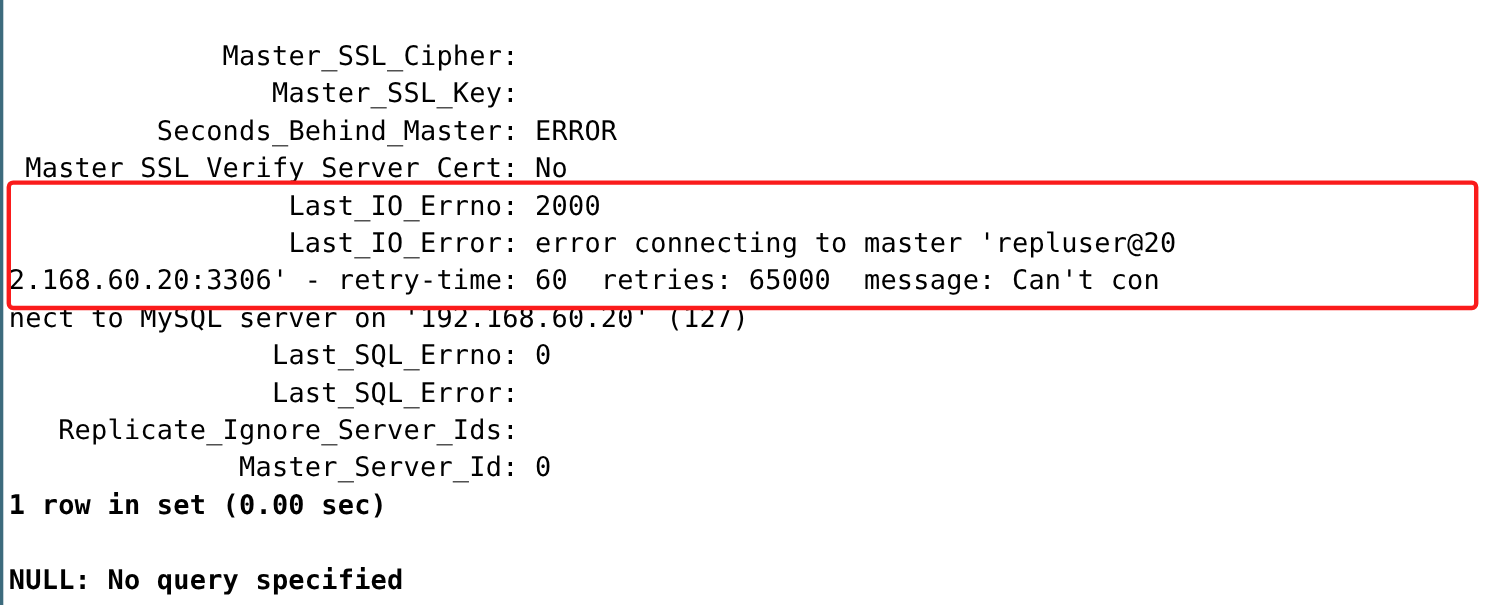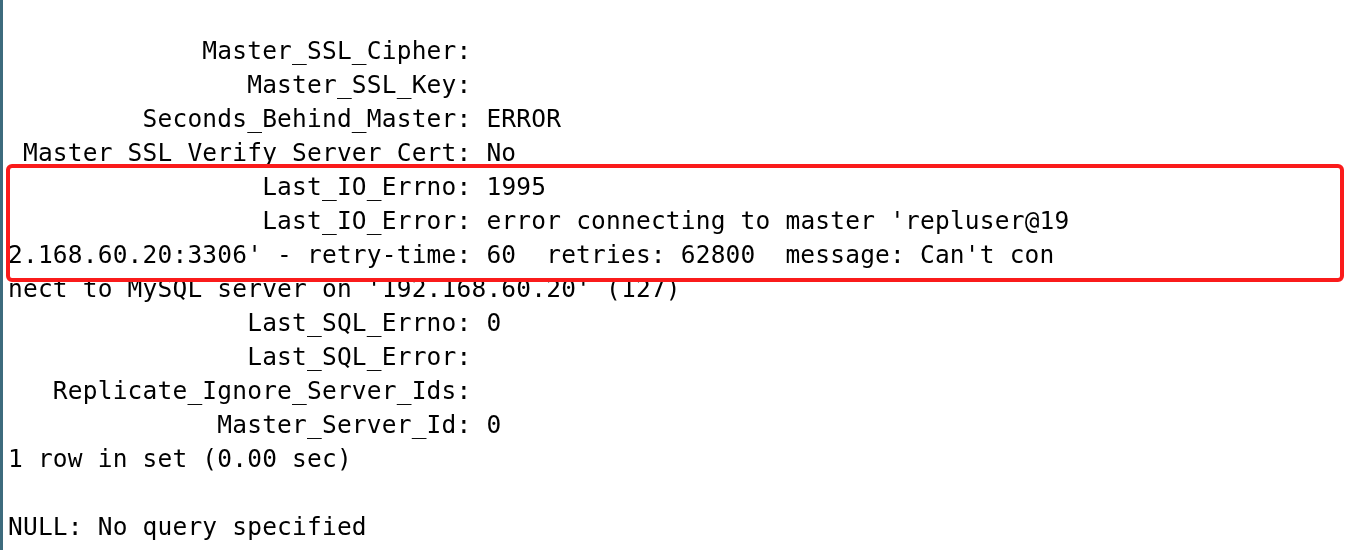--- a/index.html
+++ b/index.html
@@ -54,7 +54,7 @@
 <span><span>               </span> <span>Master_SSL_Key:</span> <span></span></span>
 <span><span>        </span> <span>Seconds_Behind_Master:</span> <span>ERROR</span></span>
 <span><span></span> <span>Master_SSL_Verify_Server_Cert:</span> <span>No</span></span>
-<span><span>                </span> <span>Last_IO_Errno:</span> <span>1995</span></span>
+<span><span>                </span> <span>Last_IO_Errno:</span> <span>2000</span></span>
 <span><span>                </span> <span>Last_IO_Error:</span> <span>error connecting to master 'repluser@19</span></span>
 <span>2.168.60.20:3306' - retry-time: 60  retries: 62800  message: Can't con</span>
 <span>nect to MySQL server on '192.168.60.20' (127)</span>

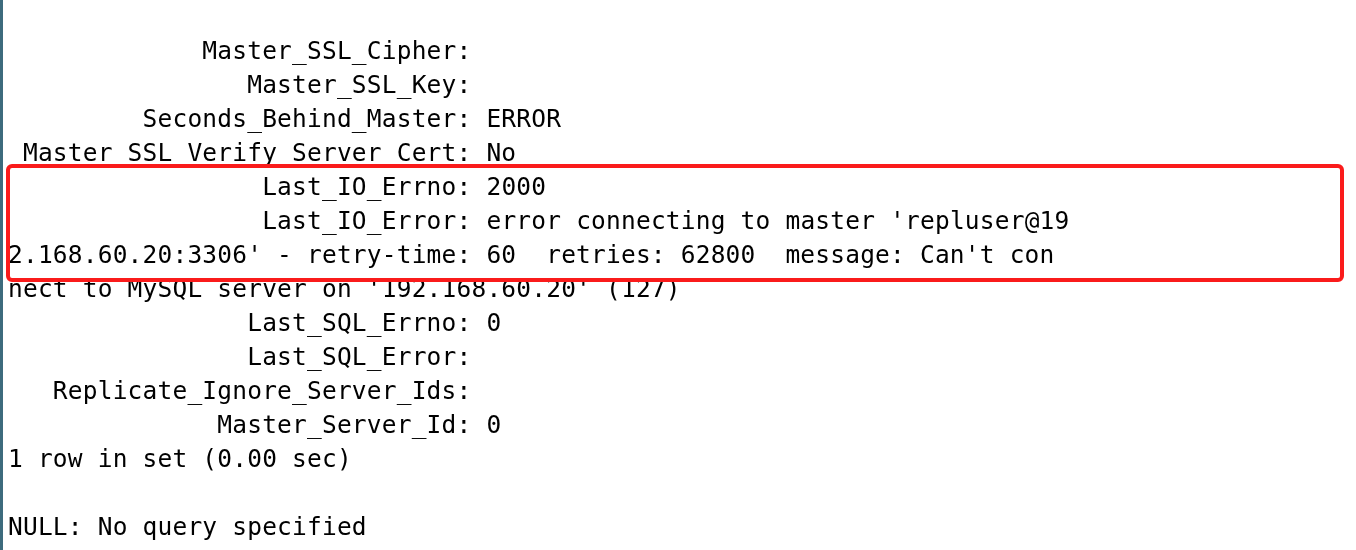--- a/index.html
+++ b/index.html
@@ -55,7 +55,7 @@
 <span><span>        </span> <span>Seconds_Behind_Master:</span> <span>ERROR</span></span>
 <span><span></span> <span>Master_SSL_Verify_Server_Cert:</span> <span>No</span></span>
 <span><span>                </span> <span>Last_IO_Errno:</span> <span>2000</span></span>
-<span><span>                </span> <span>Last_IO_Error:</span> <span>error connecting to master 'repluser@19</span></span>
+<span><span>                </span> <span>Last_IO_Error:</span> <span>error connecting to master 'repluser@20</span></span>
 <span>2.168.60.20:3306' - retry-time: 60  retries: 62800  message: Can't con</span>
 <span>nect to MySQL server on '192.168.60.20' (127)</span>
 <span><span>               </span> <span>Last_SQL_Errno:</span> <span>0</span></span>

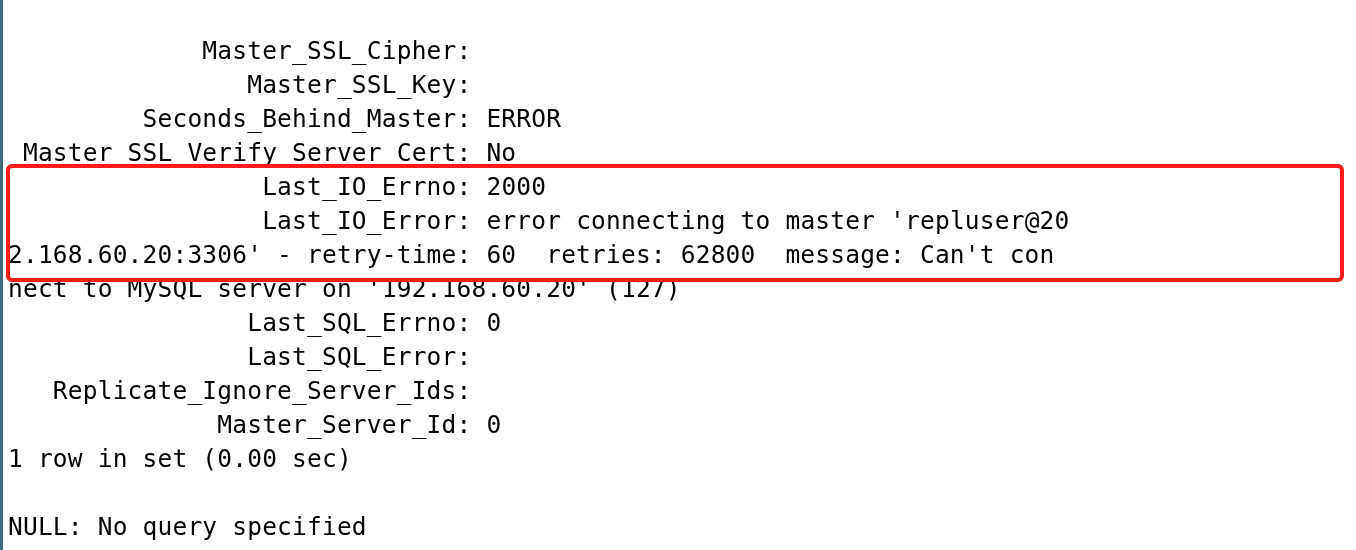--- a/index.html
+++ b/index.html
@@ -56,7 +56,7 @@
 <span><span></span> <span>Master_SSL_Verify_Server_Cert:</span> <span>No</span></span>
 <span><span>                </span> <span>Last_IO_Errno:</span> <span>2000</span></span>
 <span><span>                </span> <span>Last_IO_Error:</span> <span>error connecting to master 'repluser@20</span></span>
-<span>2.168.60.20:3306' - retry-time: 60  retries: 62800  message: Can't con</span>
+<span>2.168.60.20:3306' - retry-time: 60  retries: 65000  message: Can't con</span>
 <span>nect to MySQL server on '192.168.60.20' (127)</span>
 <span><span>               </span> <span>Last_SQL_Errno:</span> <span>0</span></span>
 <span><span>               </span> <span>Last_SQL_Error:</span> <span></span></span>

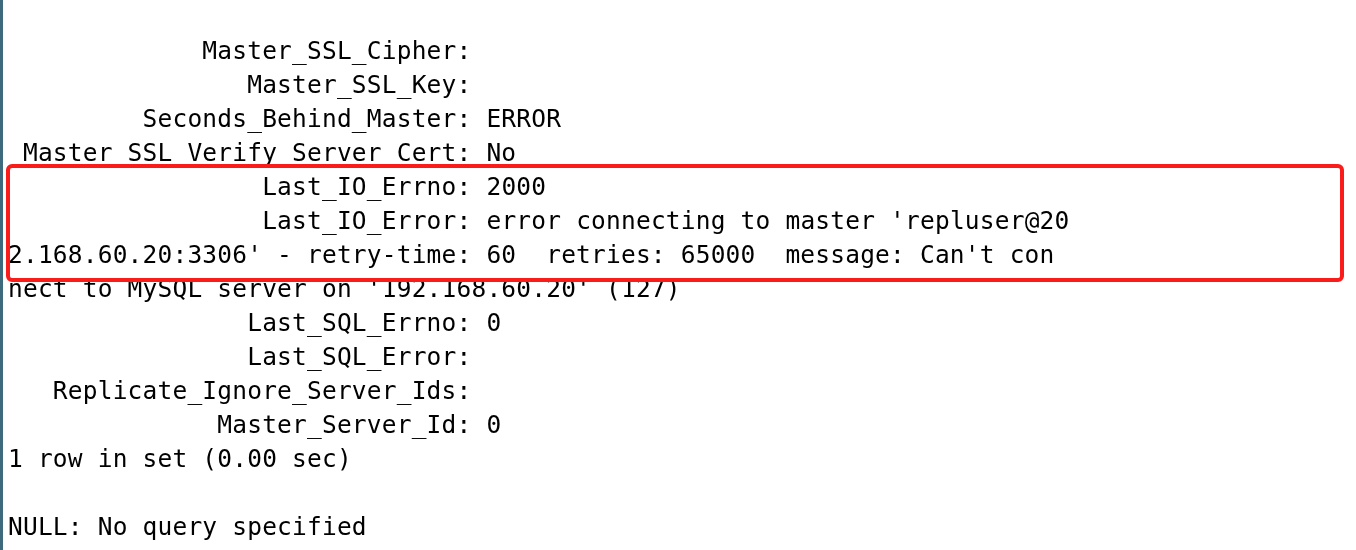--- a/index.html
+++ b/index.html
@@ -30,7 +30,7 @@
     background: #3d6b7d;
   }
   .bold {
-    font-weight: normal;
+    font-weight: bold;
   }
   .highlight-box {
     position: absolute;

